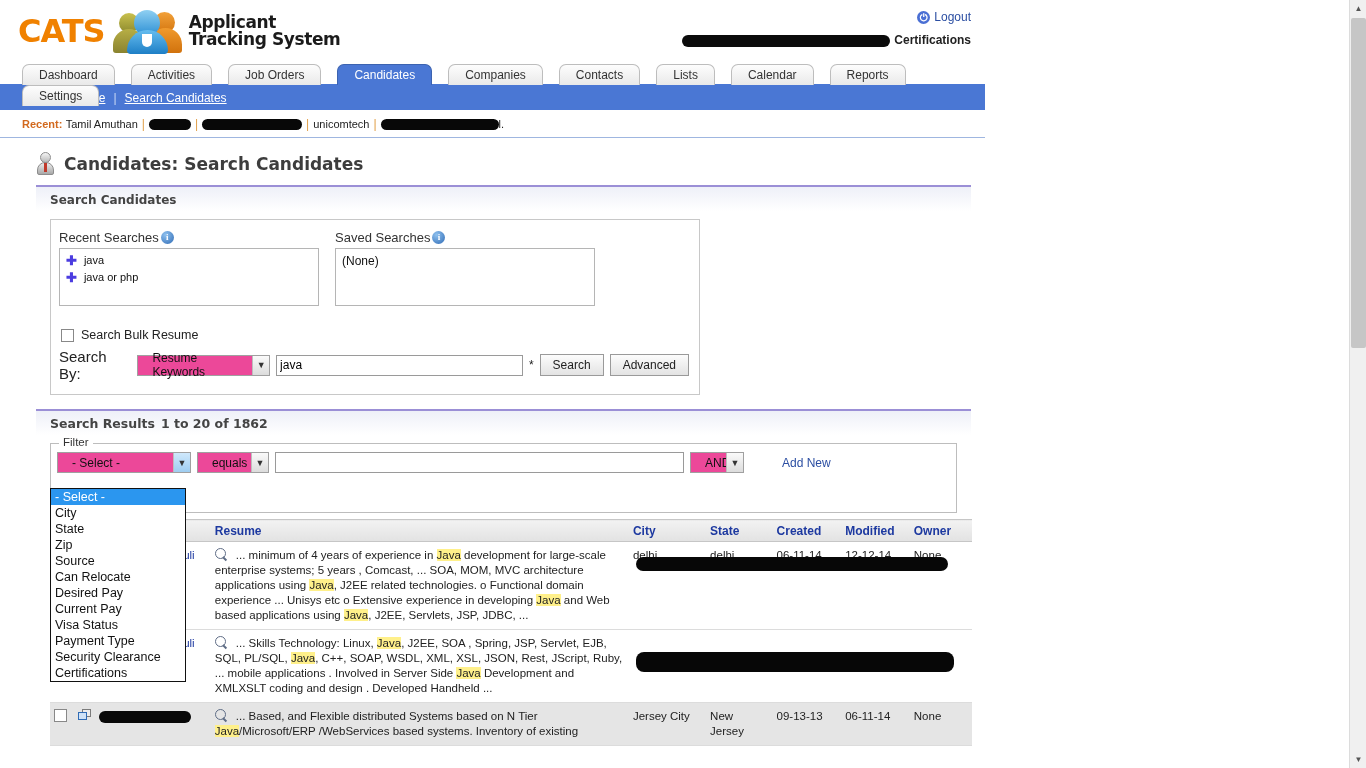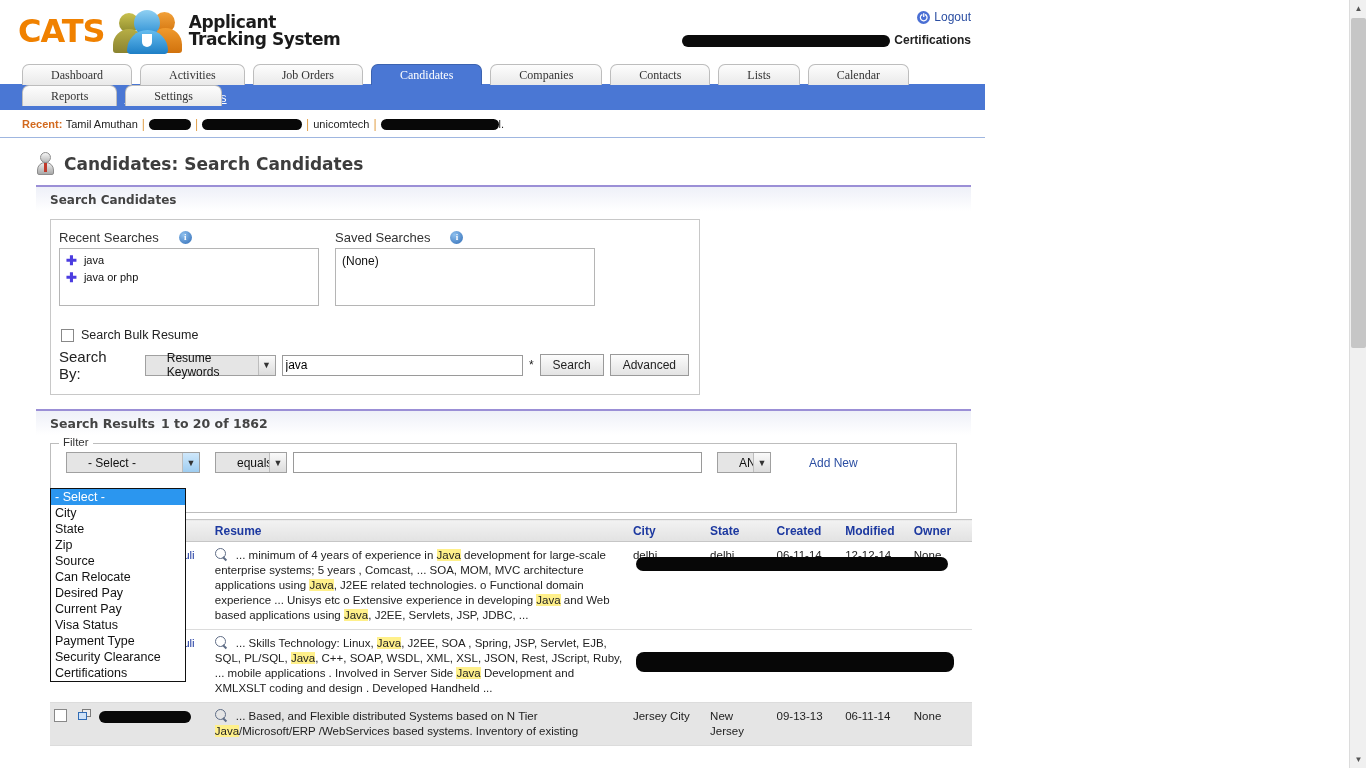--- a/index.html
+++ b/index.html
@@ -85,8 +85,8 @@
   .tab {
     display: inline-block;
     height: 21px;
-    margin-right: 8px;
-    padding: 0 28px;
+    margin-right: 16px;
+    padding: 0 16px;
     line-height: 20px;
     font-size: 12px;
     color: #333;
@@ -97,7 +97,6 @@
     cursor: pointer;
     position: relative;
     vertical-align: bottom;
-    font-family: Liberation Serif, serif;
   }
   .tab.active {
     background: #4a77d4;

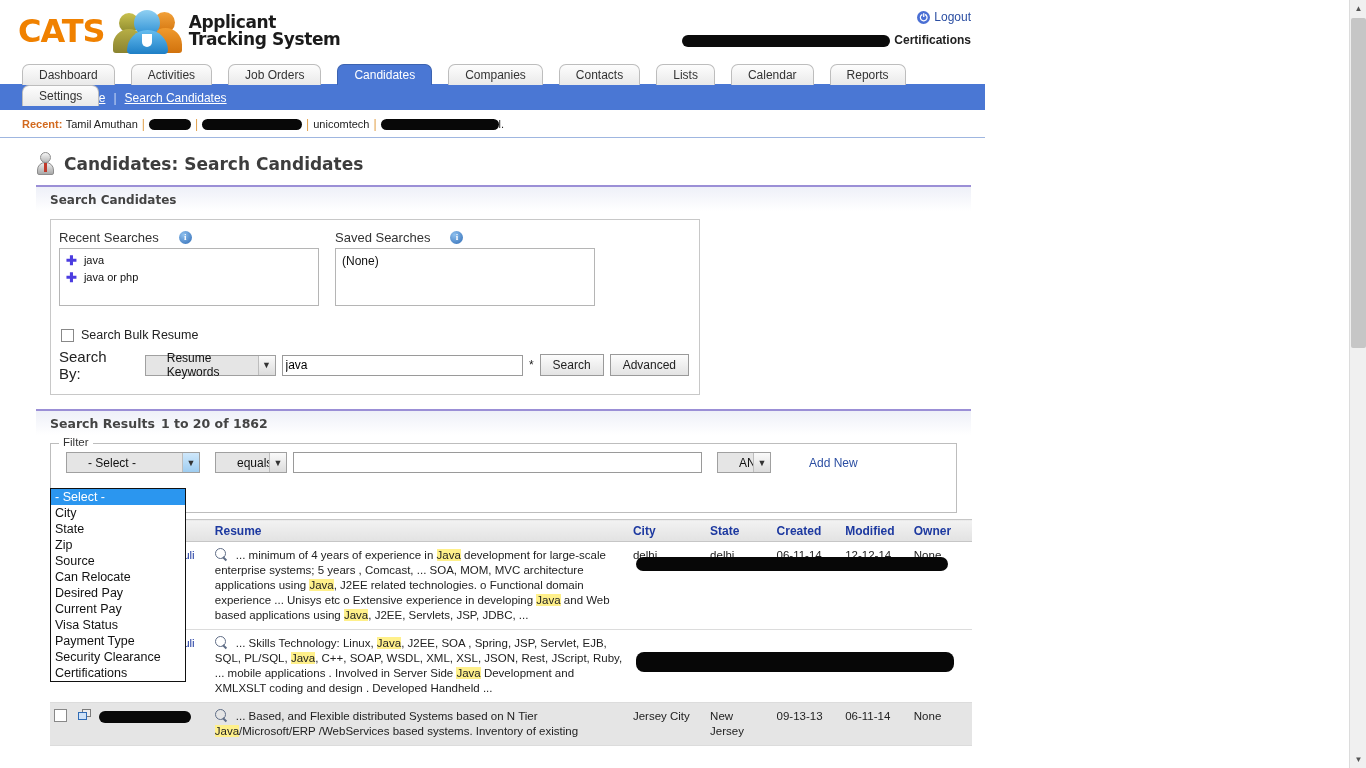--- a/index.html
+++ b/index.html
@@ -192,7 +192,7 @@
   .searches-row { display: flex; gap: 16px; }
   .search-col { }
   .search-col-label {
-    display: flex; align-items: center; gap: 20px;
+    display: flex; align-items: center; gap: 2px;
     font-size: 13px; color: #333; margin-bottom: 3px;
   }
   .info-ico {

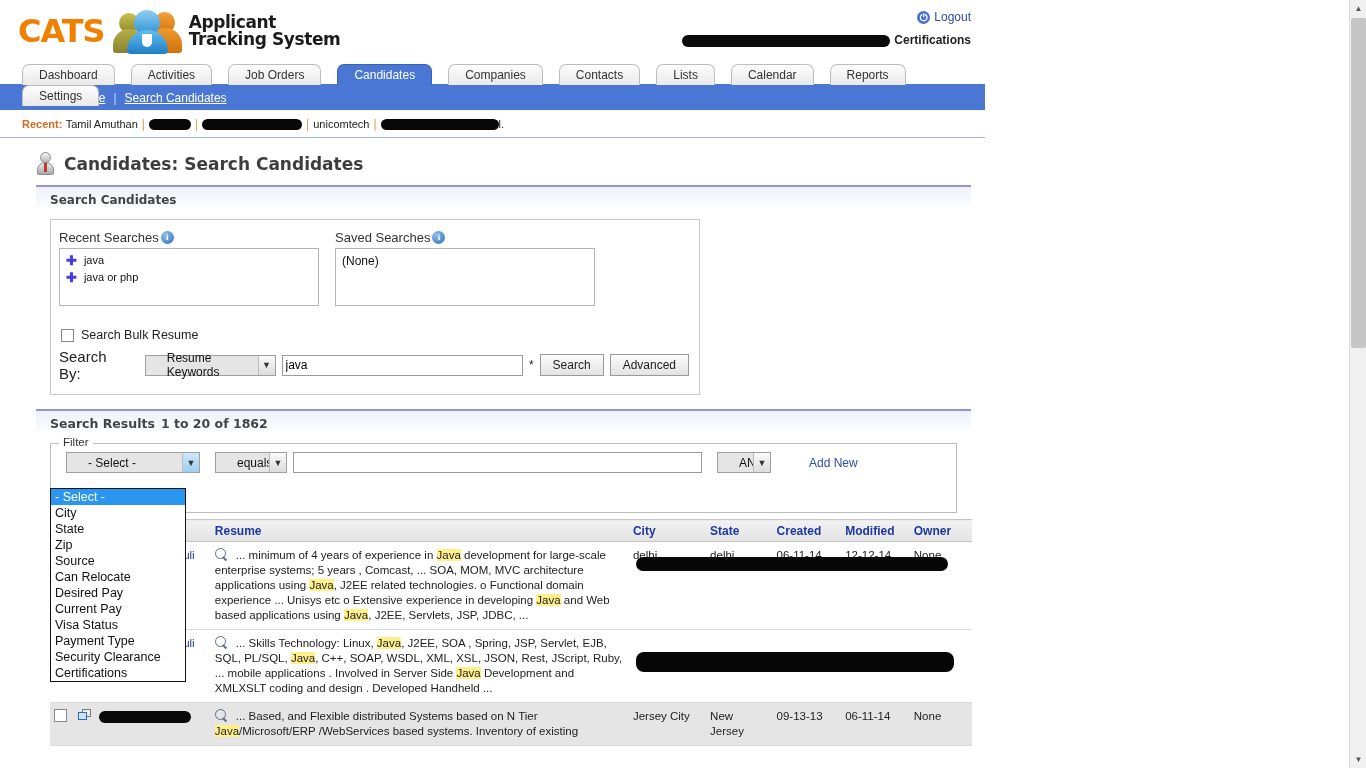--- a/index.html
+++ b/index.html
@@ -227,10 +227,9 @@
   .selectbox {
     position: relative;
     height: 21px; border: 1px solid #a0a0a0;
-    background: #e5e5e5; font-size: 12px; color: #111;
+    background: #ec4899; font-size: 12px; color: #111;
     display: inline-flex; align-items: center;
-    padding: 0 20px 0 21px;
-    margin-left: 9px;
+    padding: 0 20px 0 14px;
   }
   .selectbox .arrow {
     position: absolute; right: 0; top: 0;

